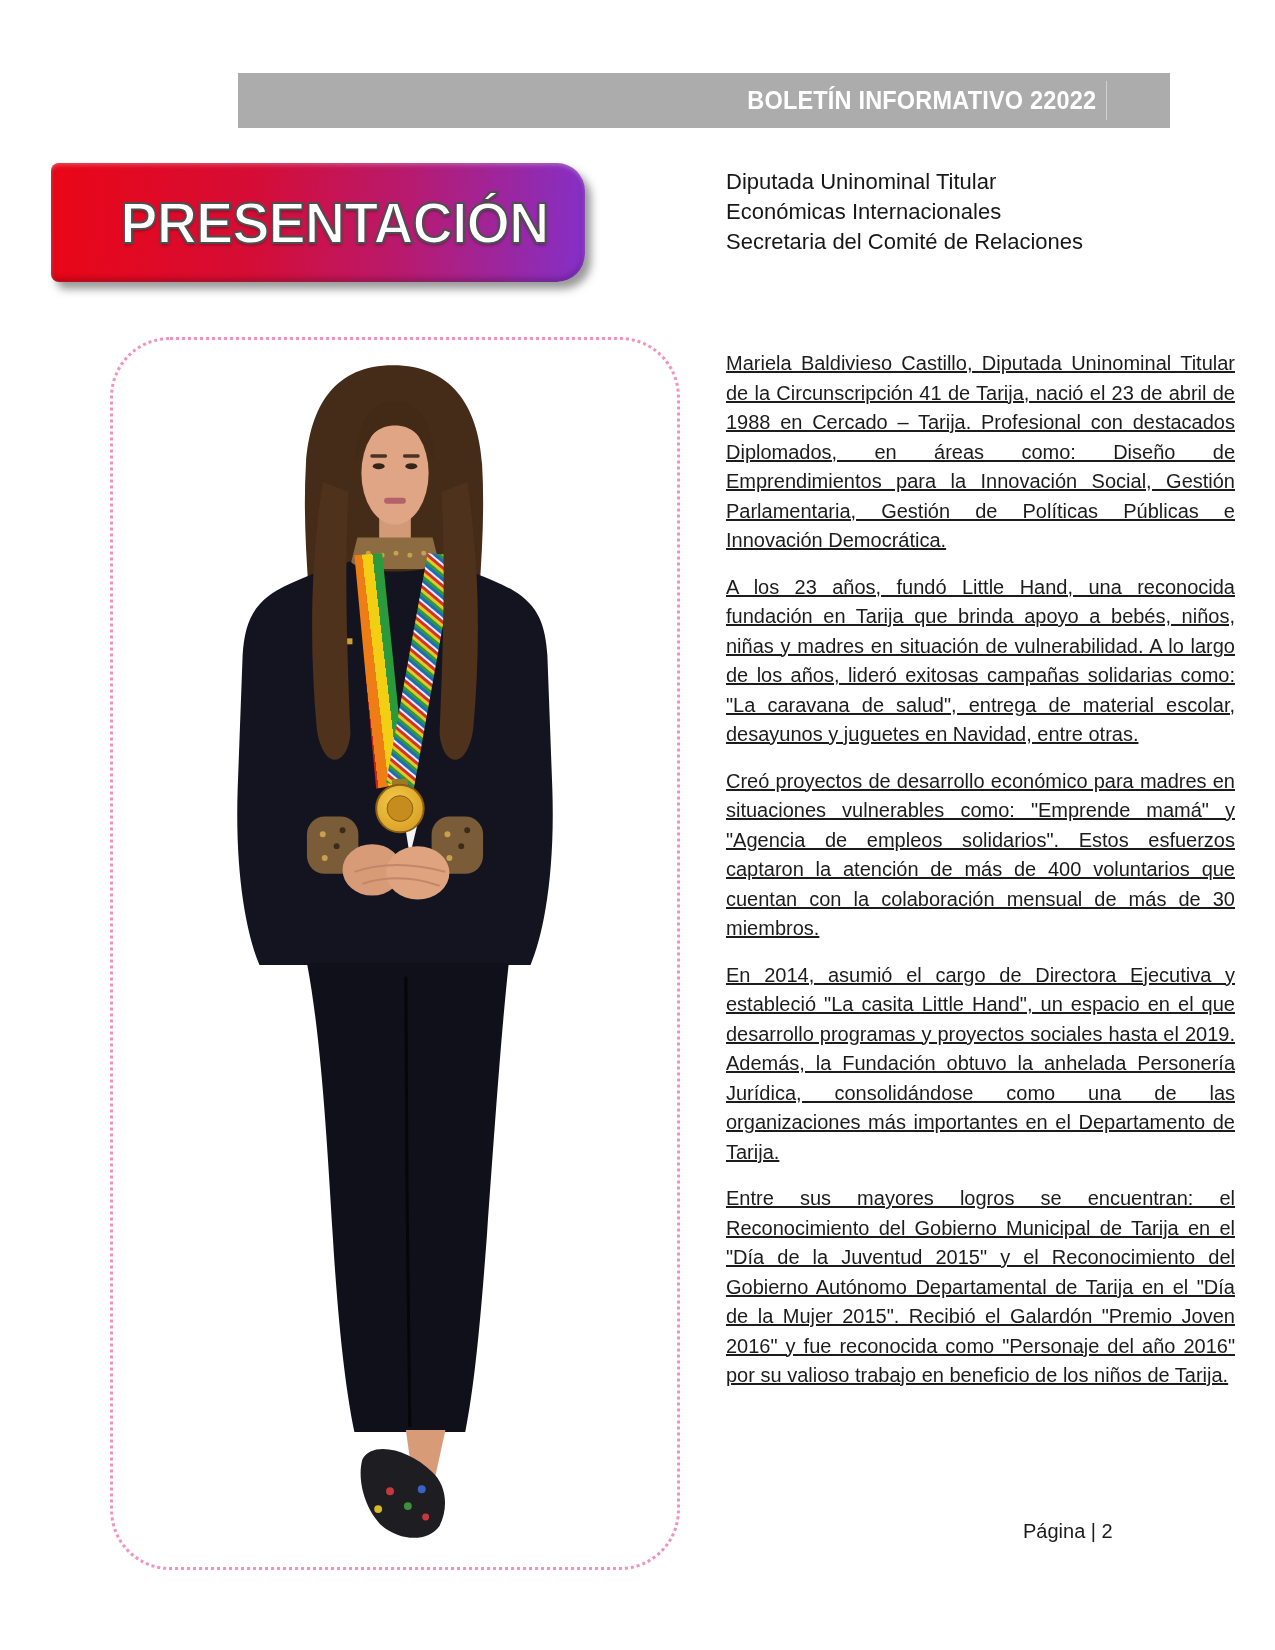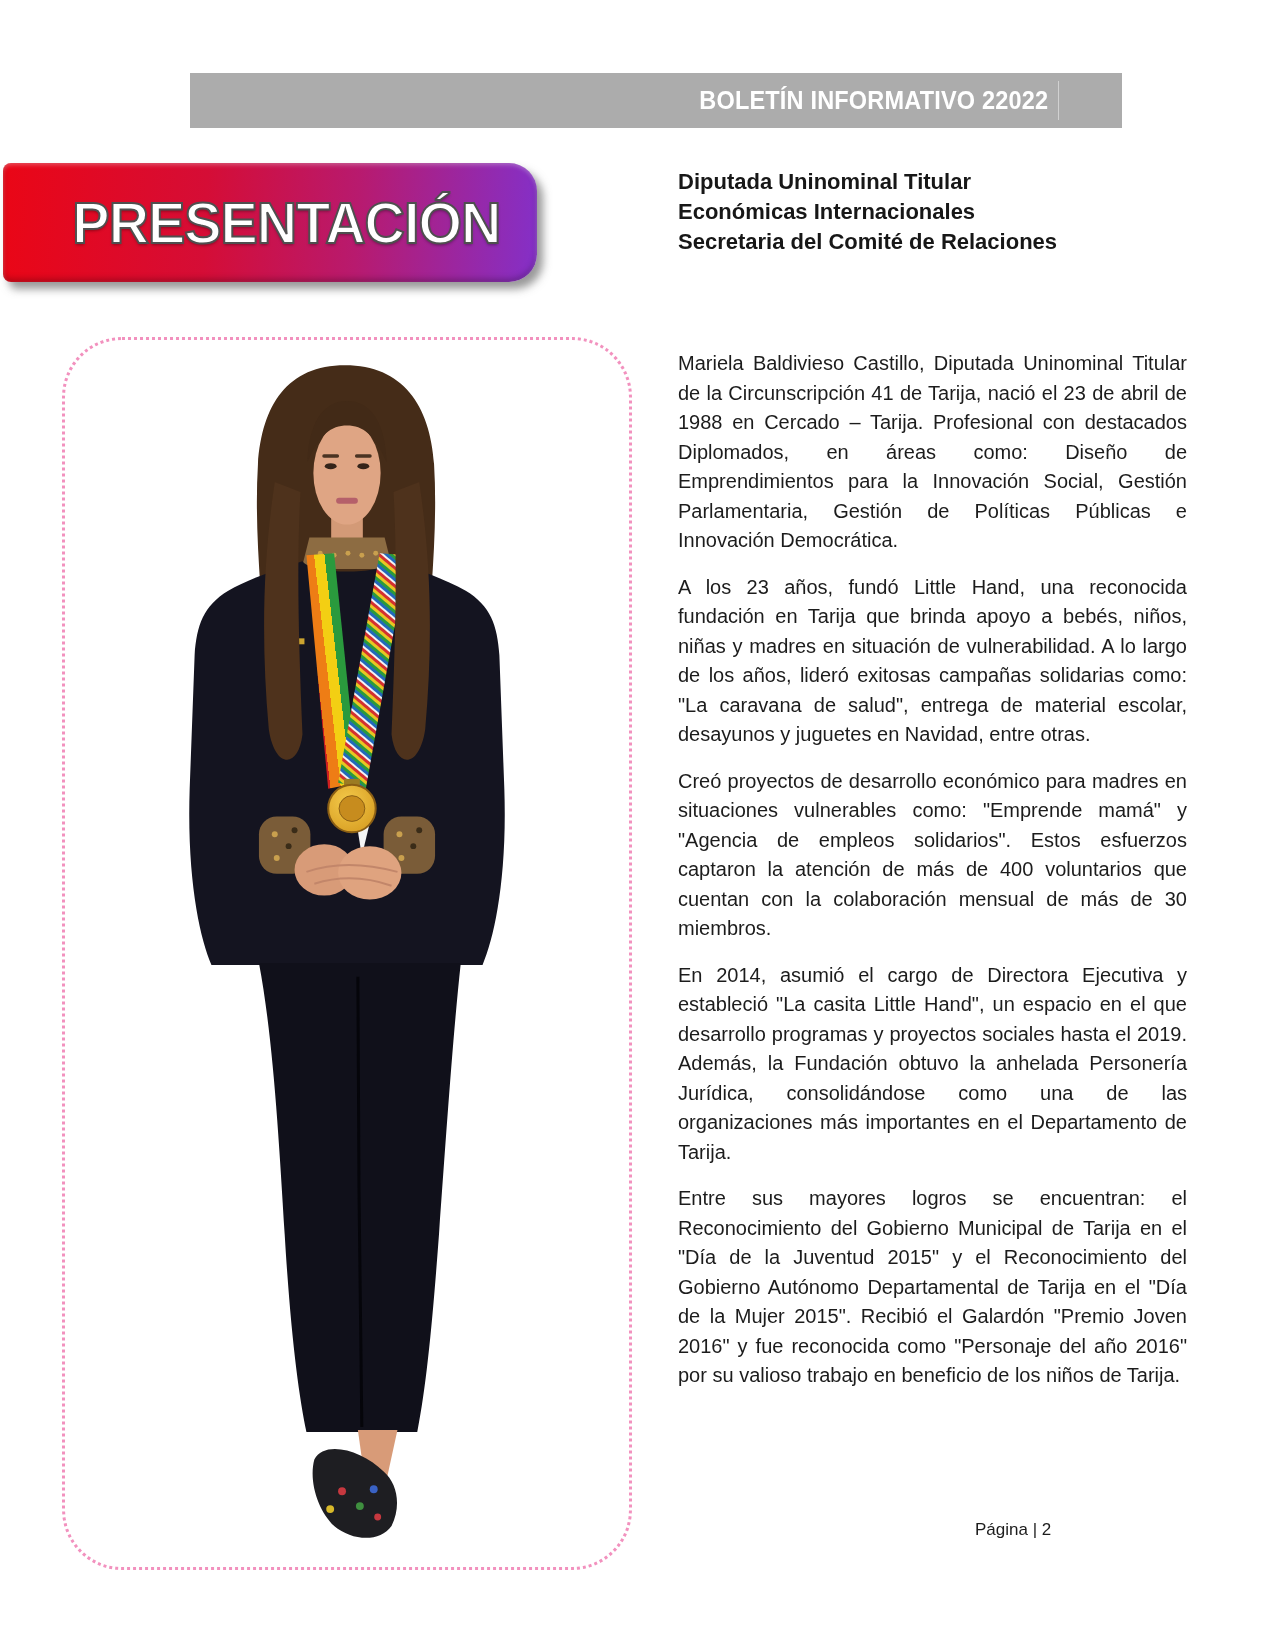--- a/index.html
+++ b/index.html
@@ -7,7 +7,7 @@
     width:1275px;height:1650px;background:#ffffff;position:relative;
     font-family:"Liberation Sans", sans-serif;color:#1a1a1a;overflow:hidden;
   }
-  .page{position:absolute;inset:0;}
+  .page{position:absolute;inset:0;margin-left:48px;}
 
   
   .header-bar{

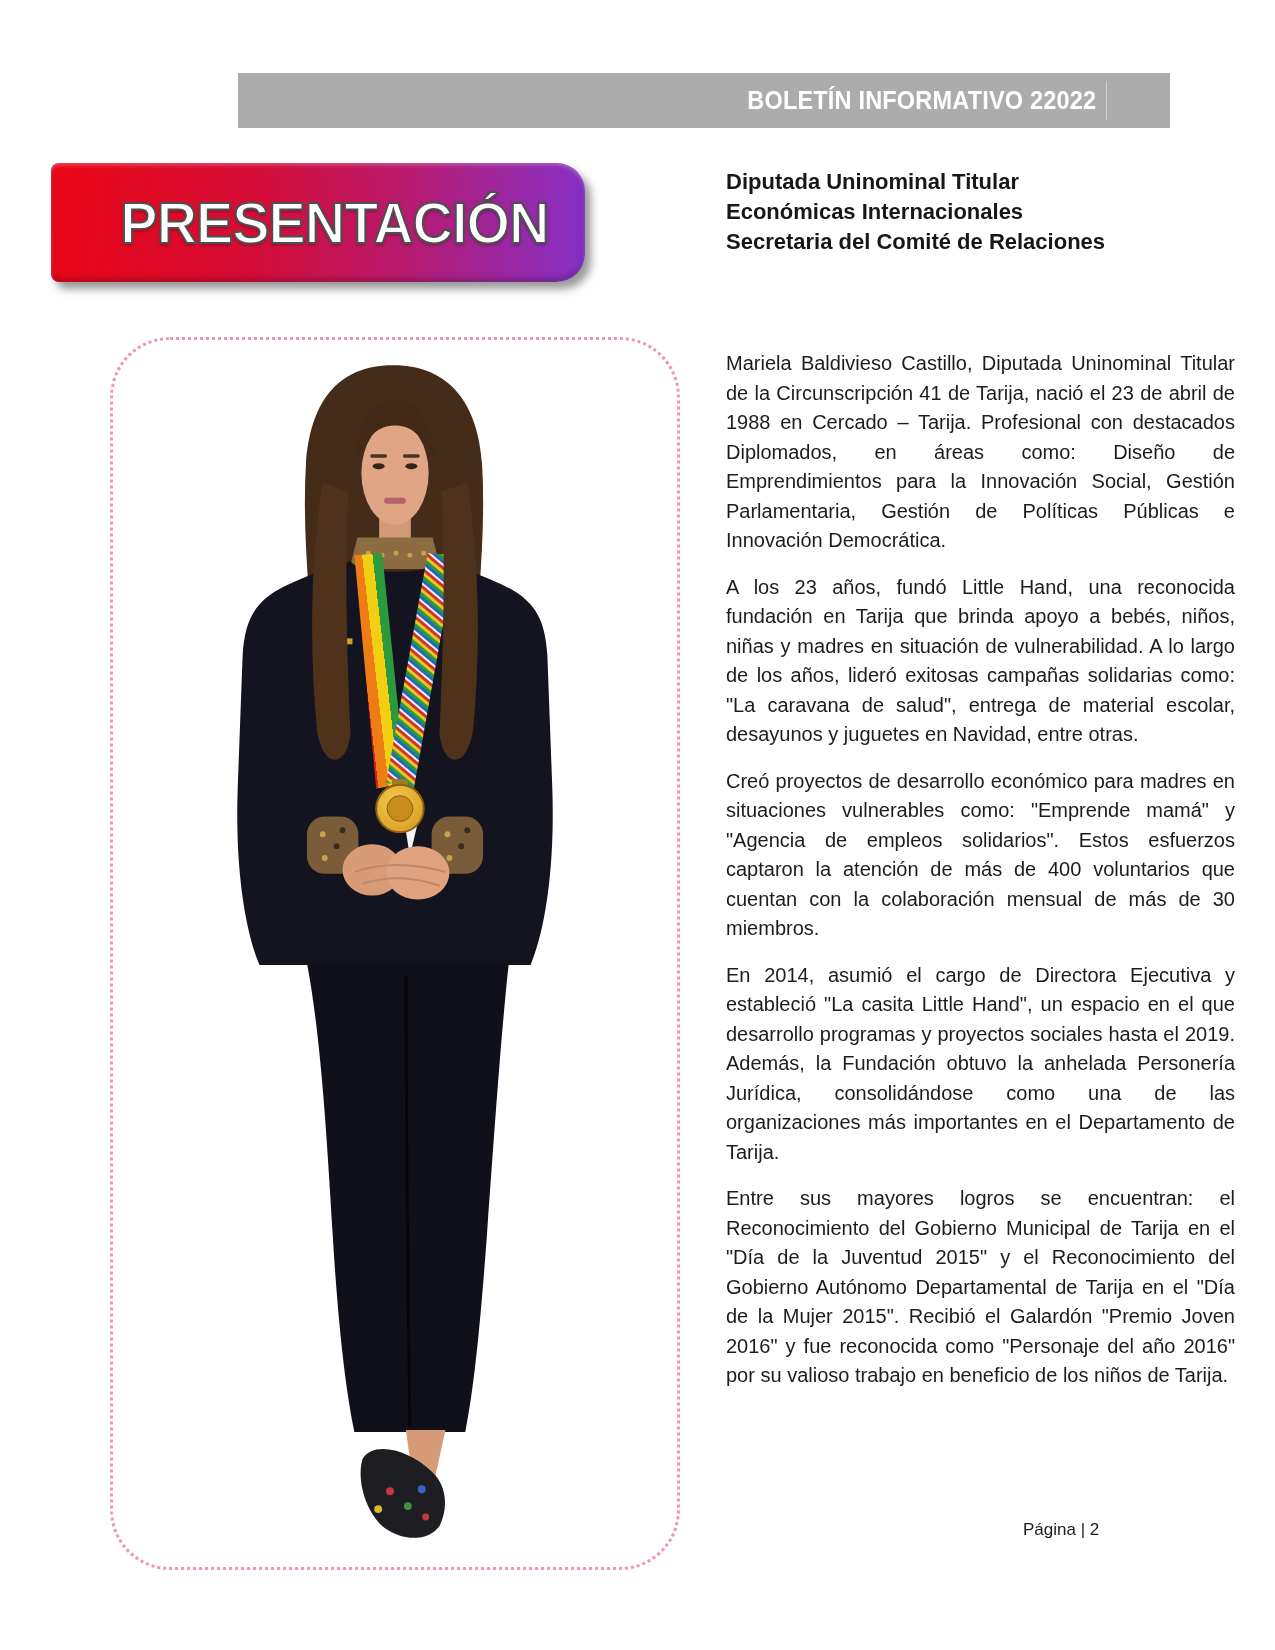--- a/index.html
+++ b/index.html
@@ -43,7 +43,7 @@
   
   .heading{
     position:absolute;left:678px;top:167px;width:512px;
-    font-size:22px;font-weight:bold;line-height:30px;color:#171717;
+    font-size:22px;font-weight:normal;line-height:30px;color:#171717;
   }
 
   

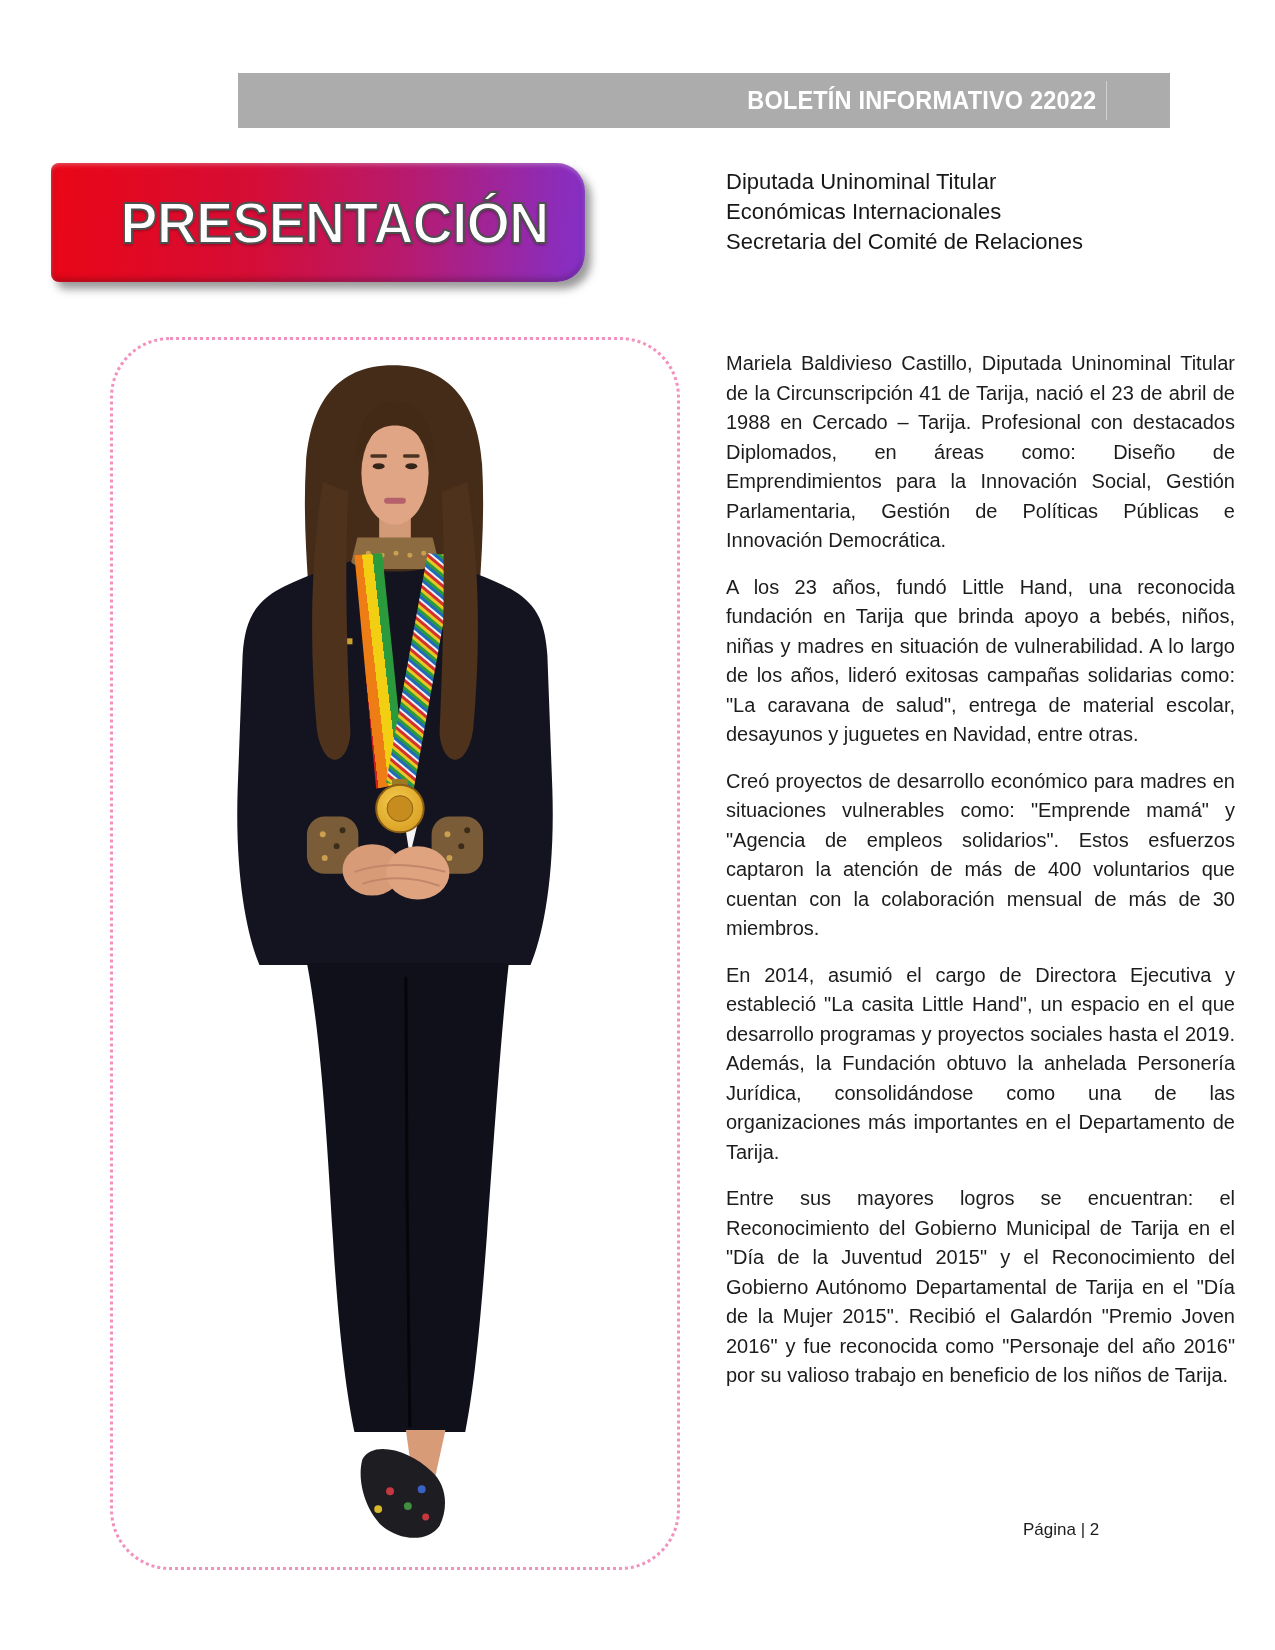--- a/index.html
+++ b/index.html
@@ -51,7 +51,7 @@
     position:absolute;left:678px;top:349px;width:509px;
     font-size:20px;line-height:29.5px;text-align:justify;color:#1c1c1c;
   }
-  .body-col p{margin:0 0 17px 0;}
+  .body-col p{margin:0 0 17px 0;text-decoration:underline;}
 
   
   .photo-box{

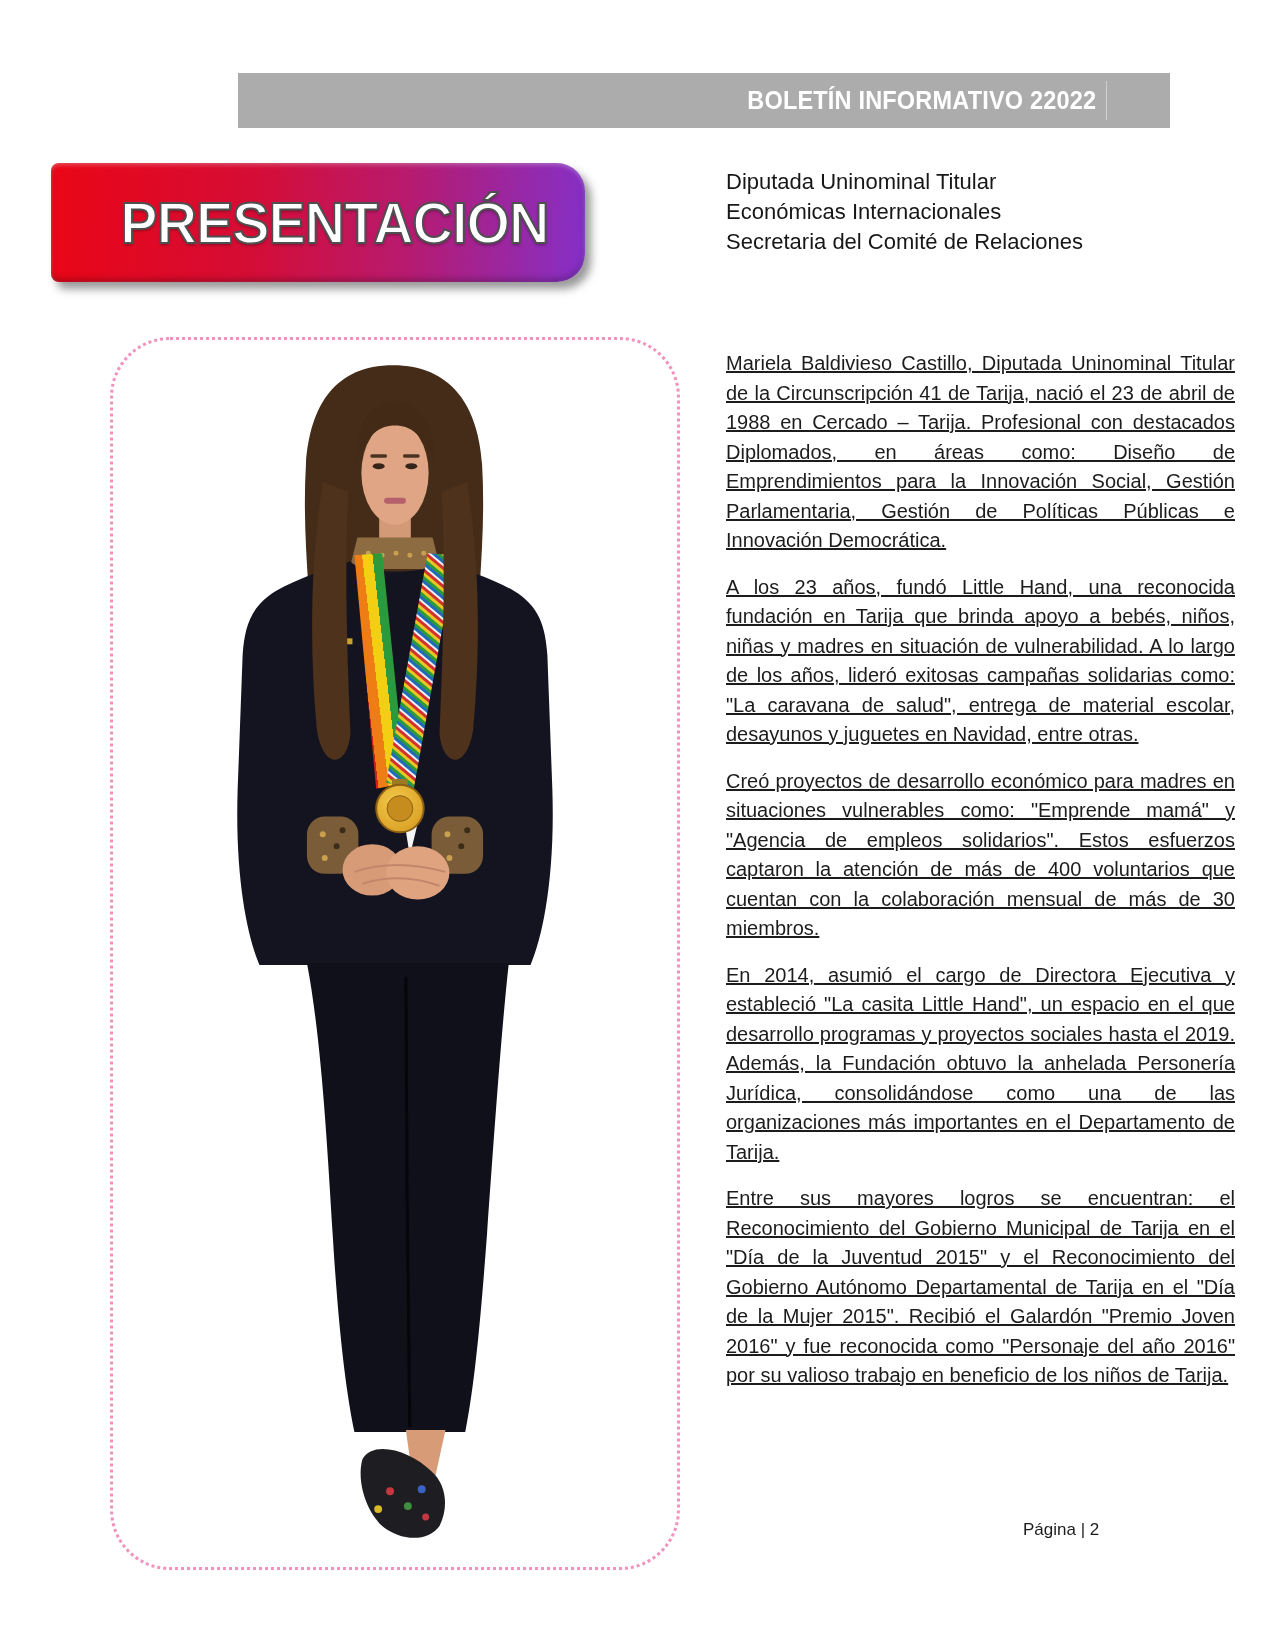--- a/index.html
+++ b/index.html
@@ -63,7 +63,7 @@
 
   
   .footer{
-    position:absolute;left:975px;top:1520px;font-size:17px;color:#1c1c1c;
+    position:absolute;left:975px;top:1520px;font-size:20px;color:#1c1c1c;
   }
 </style>
 </head>

